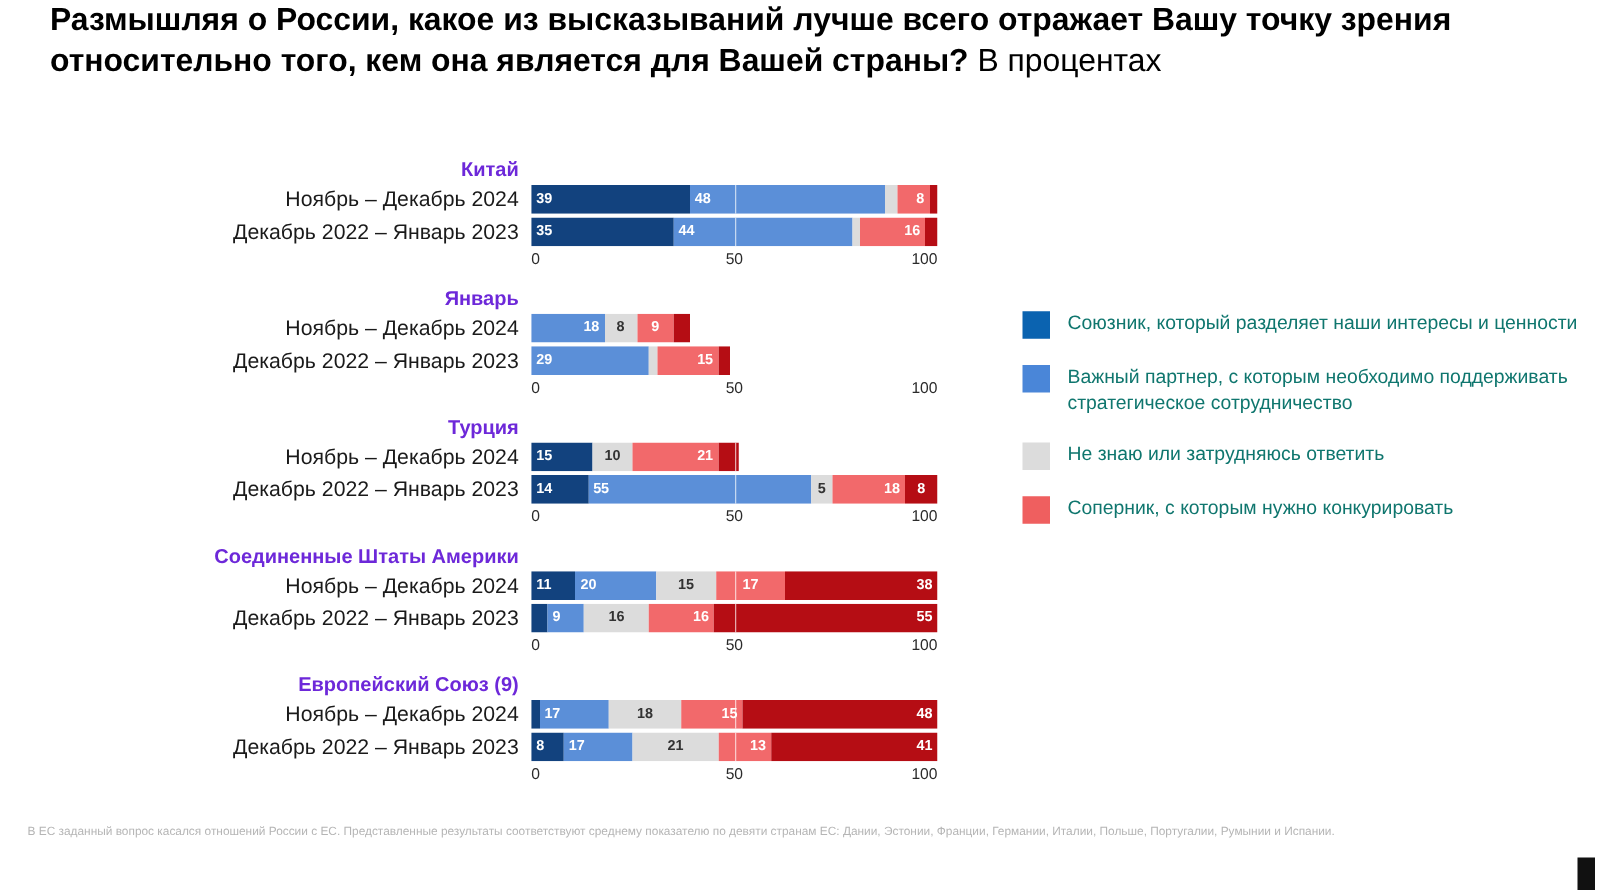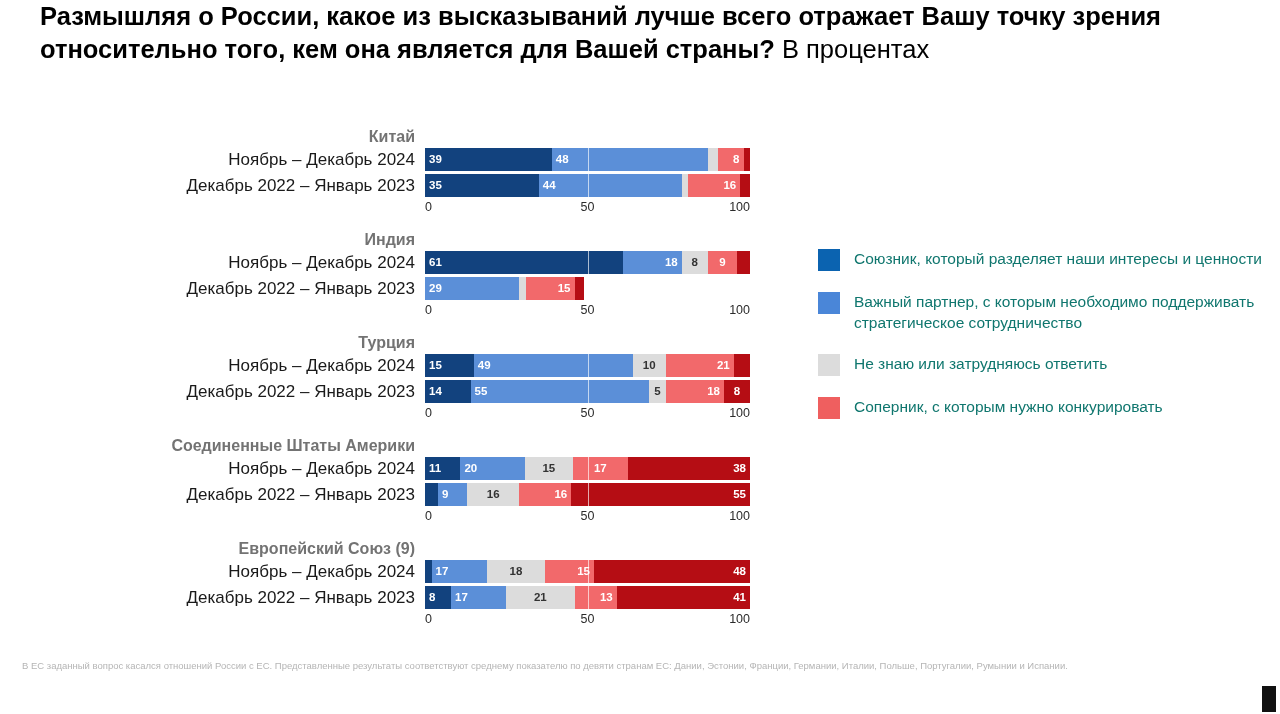--- a/index.html
+++ b/index.html
@@ -17,7 +17,7 @@
   .chart{position:absolute;left:0;top:128px;width:800px;}
   .group{position:relative;margin-bottom:14px;}
   .group-title{
-    text-align:right;width:425px;font-size:16px;font-weight:bold;color:#737373;
+    text-align:right;width:425px;font-size:16px;font-weight:bold;color:#6d28d9;
     padding-right:10px;box-sizing:border-box;margin-bottom:2px;
   }
   .row{display:flex;align-items:center;height:23px;margin-bottom:3px;}

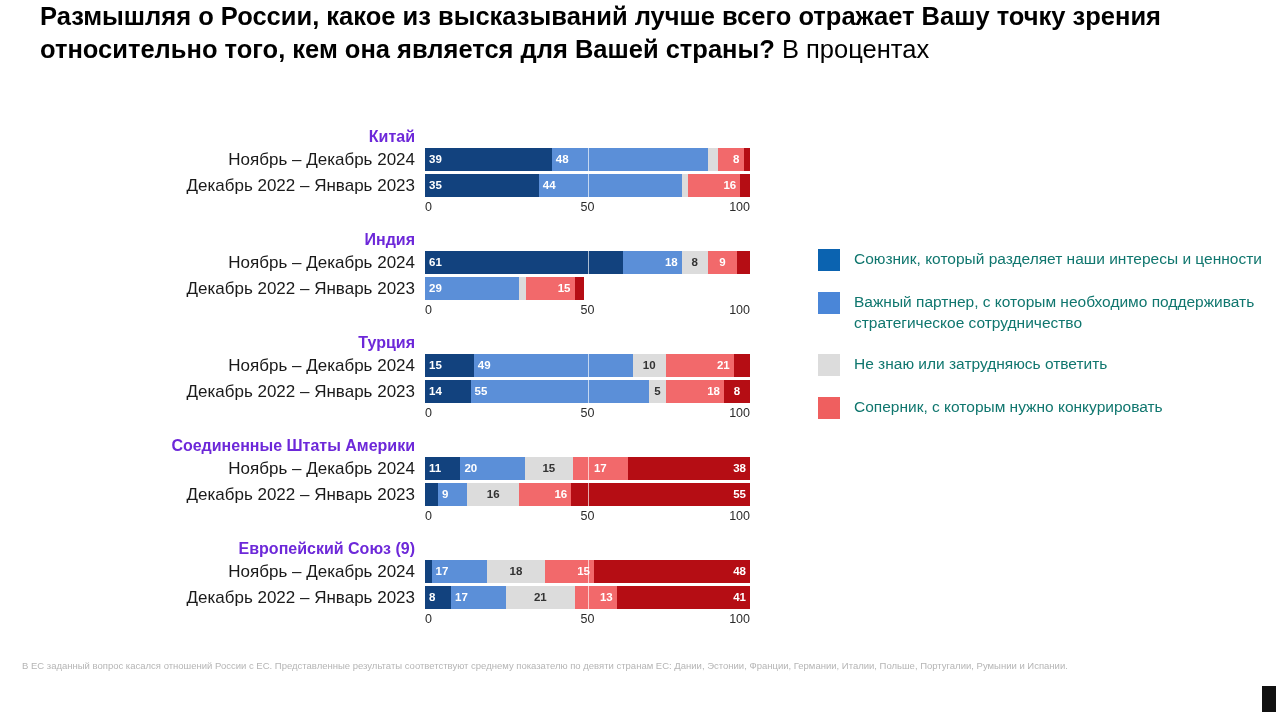--- a/index.html
+++ b/index.html
@@ -143,7 +143,7 @@
       </div>
     </div>
     <div class="group">
-      <div class="group-title">Индия</div>
+      <div class="group-title">Январь</div>
       <div class="row">
         <div class="row-label">Ноябрь – Декабрь 2024</div>
         <div class="bar">

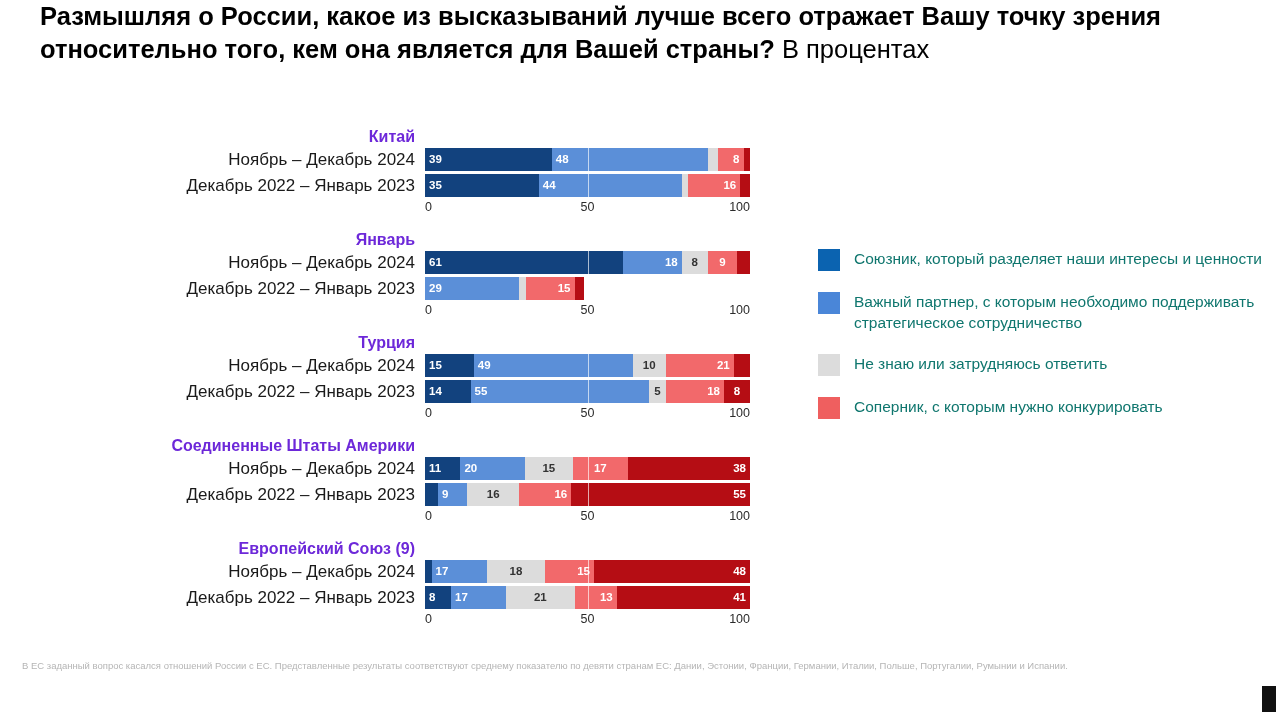--- a/index.html
+++ b/index.html
@@ -147,9 +147,6 @@
       <div class="row">
         <div class="row-label">Ноябрь – Декабрь 2024</div>
         <div class="bar">
-          <div class="seg c0 lbl-left" style="width: 61%;">
-            <span>61</span>
-          </div>
           <div class="seg c1 lbl-right" style="width: 18%;">
             <span>18</span>
           </div>

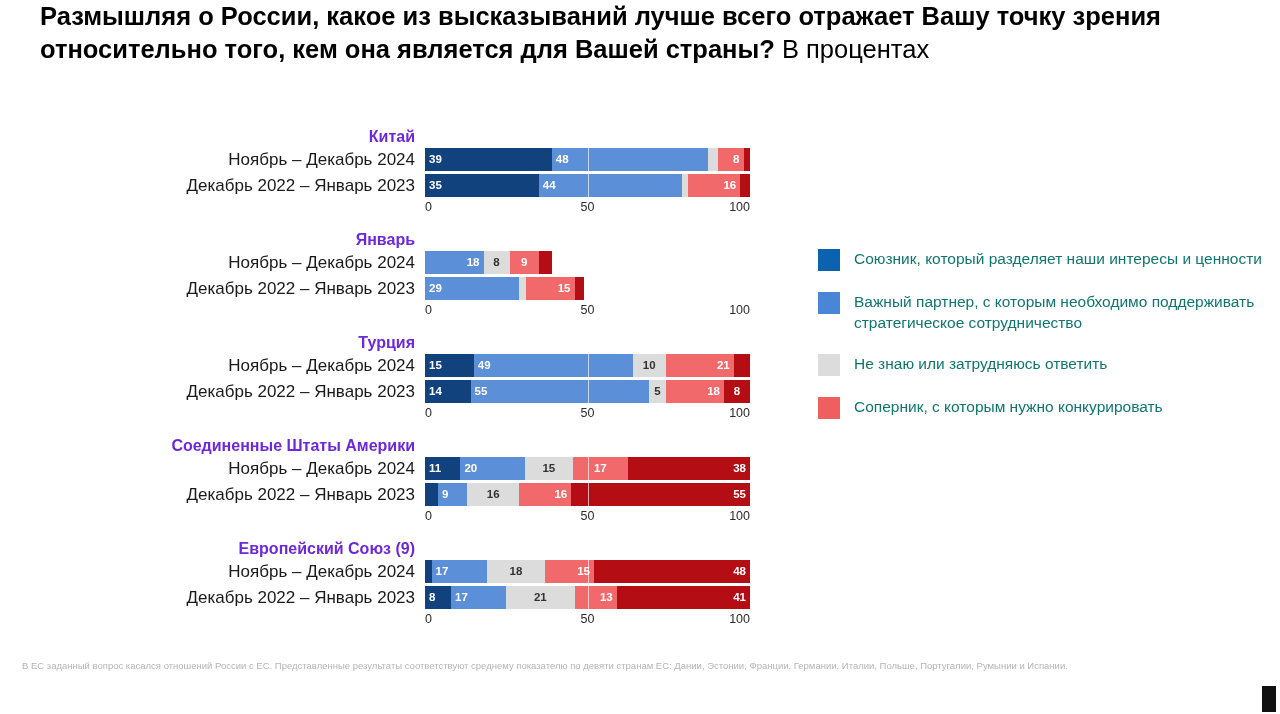--- a/index.html
+++ b/index.html
@@ -194,9 +194,6 @@
           <div class="seg c0 lbl-left" style="width: 15%;">
             <span>15</span>
           </div>
-          <div class="seg c1 lbl-left" style="width: 49%;">
-            <span>49</span>
-          </div>
           <div class="seg c2 lbl-center" style="width: 10%;">
             <span>10</span>
           </div>

